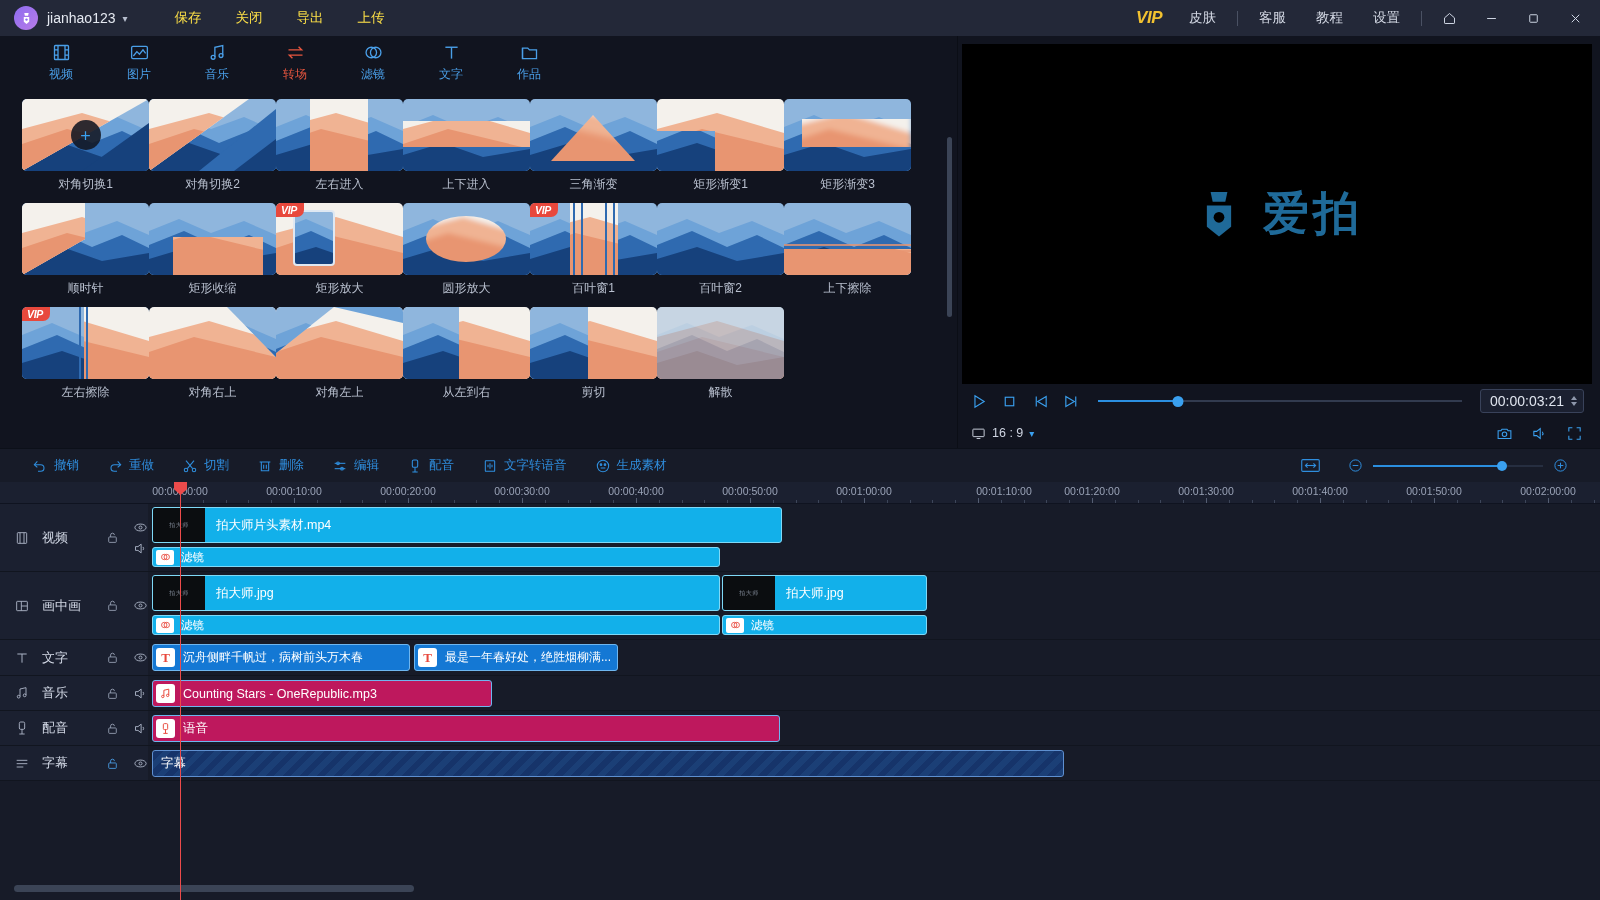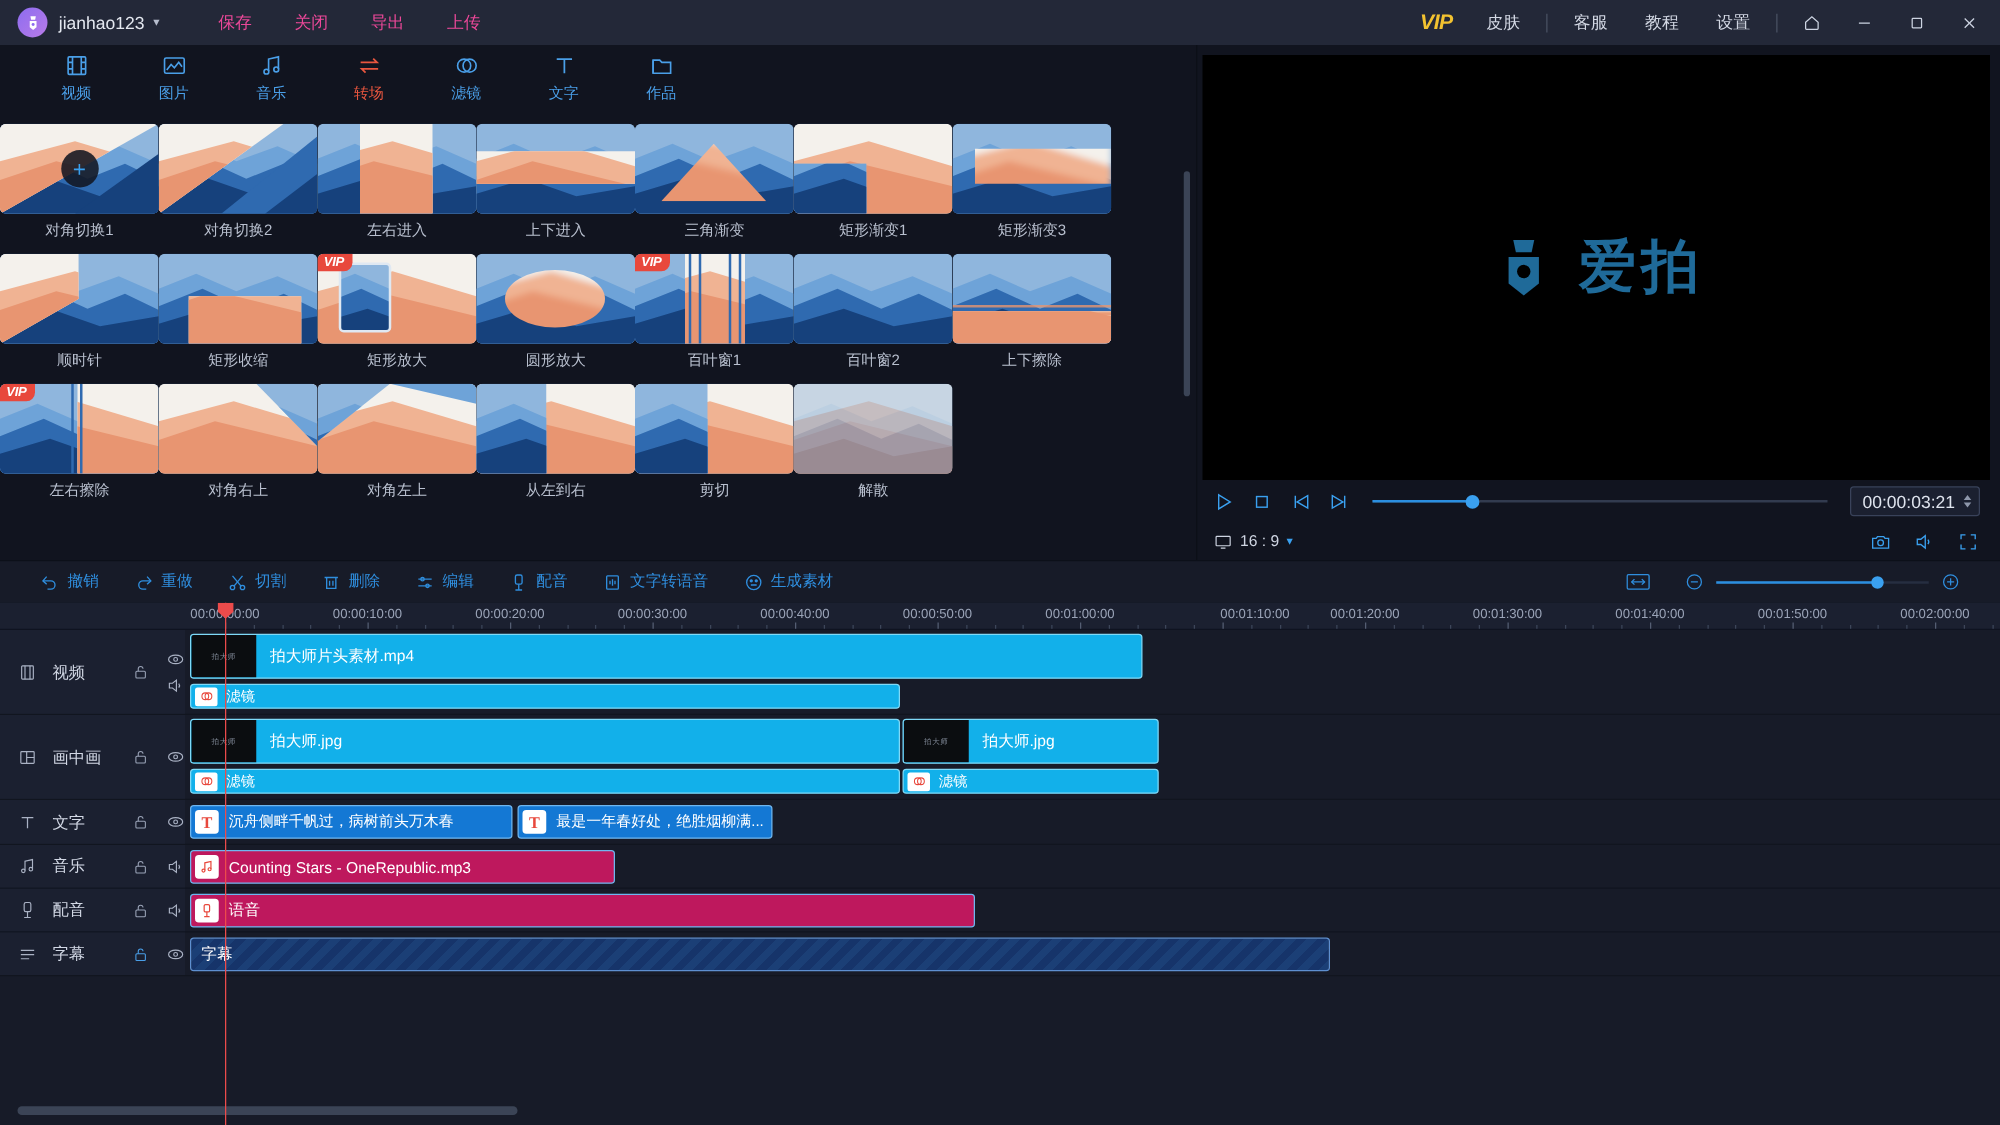--- a/index.html
+++ b/index.html
@@ -28,7 +28,7 @@
   .caret { margin-left: 7px; color: #b6bdcd; font-size: 10px; }
   .tb-menu { display: flex; margin-left: 30px; }
   .tb-menu > div {
-    font-size: 13.5px; color: #ec4899; padding: 6px 17px; cursor: pointer; border-radius: 3px;
+    font-size: 13.5px; color: #fde047; padding: 6px 17px; cursor: pointer; border-radius: 3px;
   }
   .tb-spacer { flex: 1; }
   .tb-right { display: flex; align-items: center; }

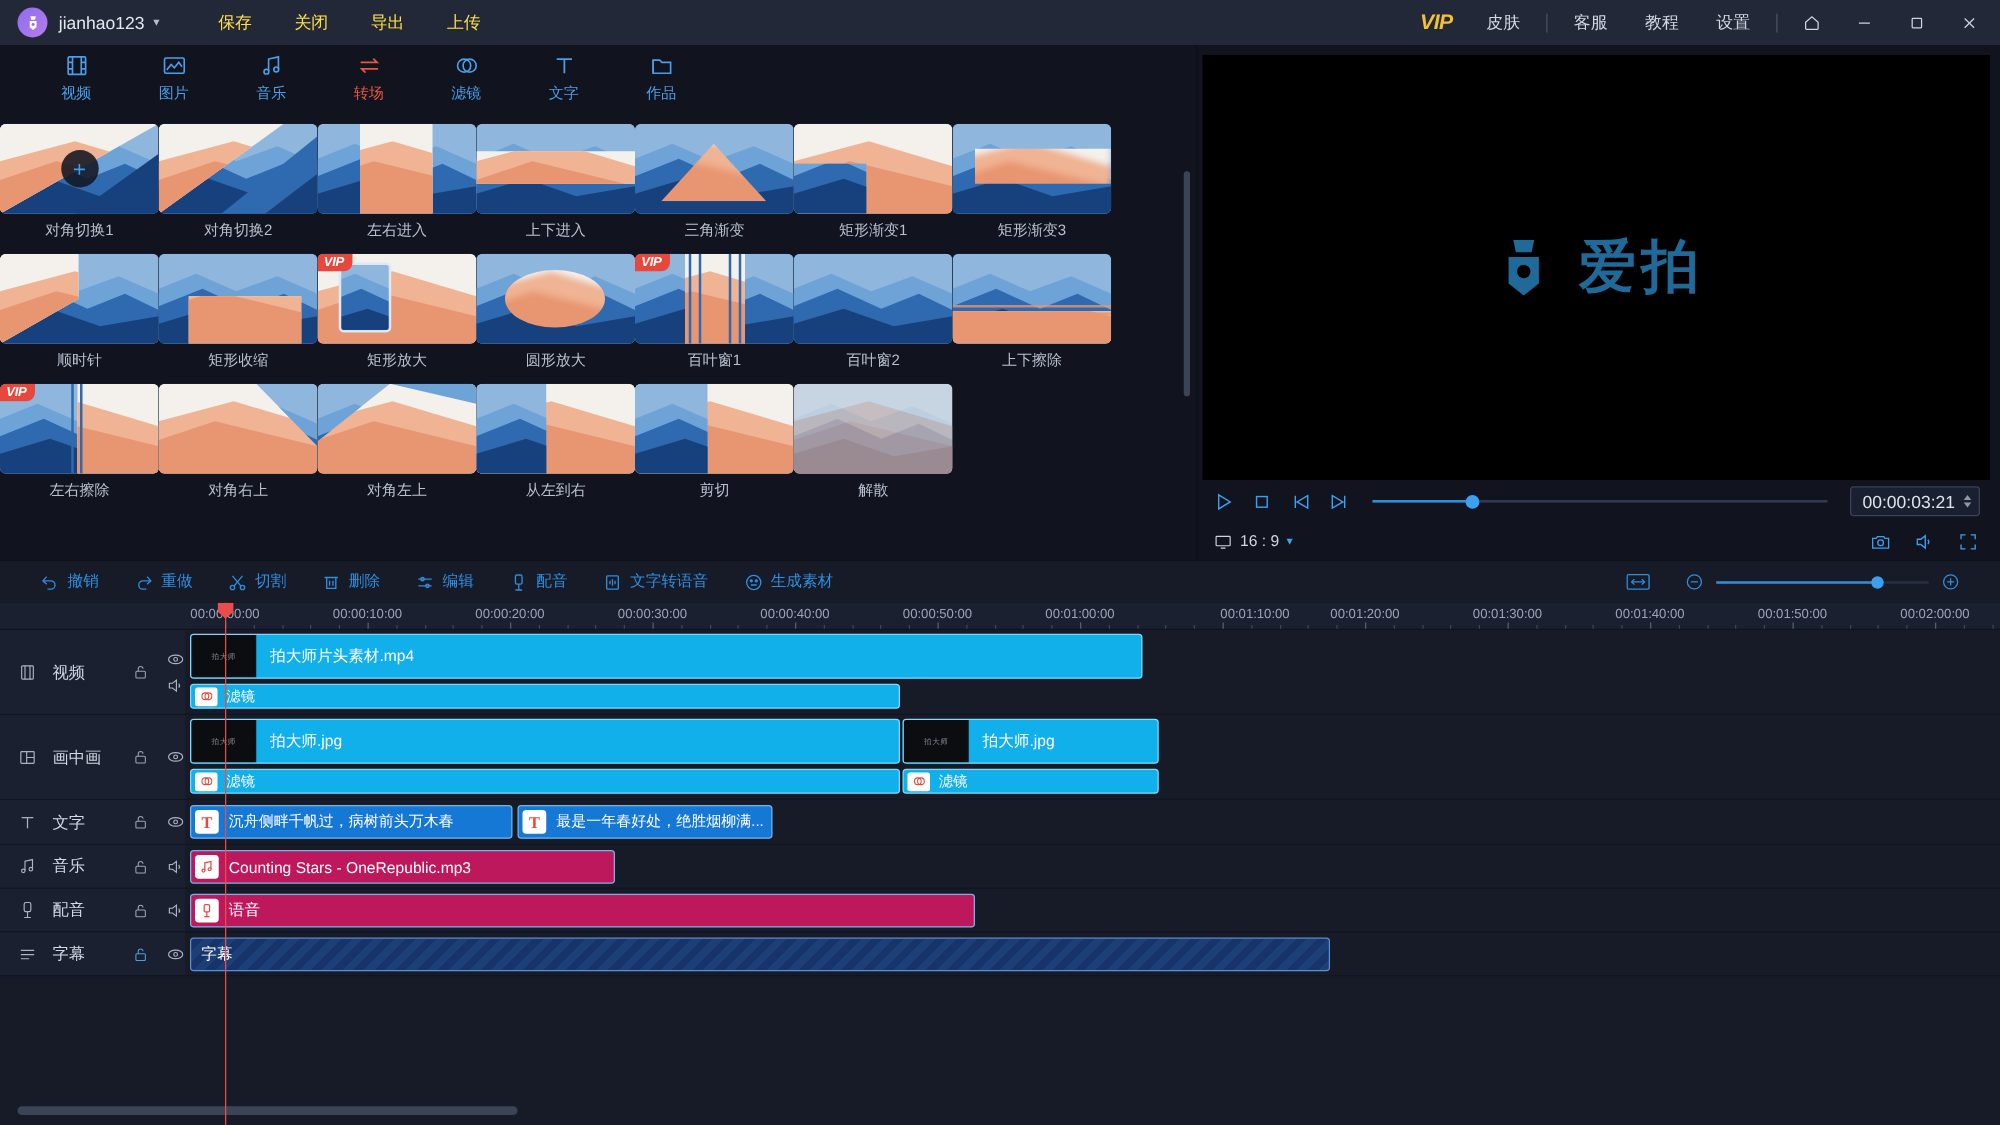--- a/index.html
+++ b/index.html
@@ -57,7 +57,7 @@
   .grid-wrap { flex: 1; position: relative; overflow: hidden; }
   .grid {
     display: grid; grid-template-columns: repeat(7, 127px);
-    gap: 12px 0; justify-content: start; padding: 10px 0 0 0;
+    gap: 12px 0; justify-content: start; padding: 10px 0 0 22px;
     column-gap: 0;
   }
   .tile { width: 127px; cursor: pointer; }

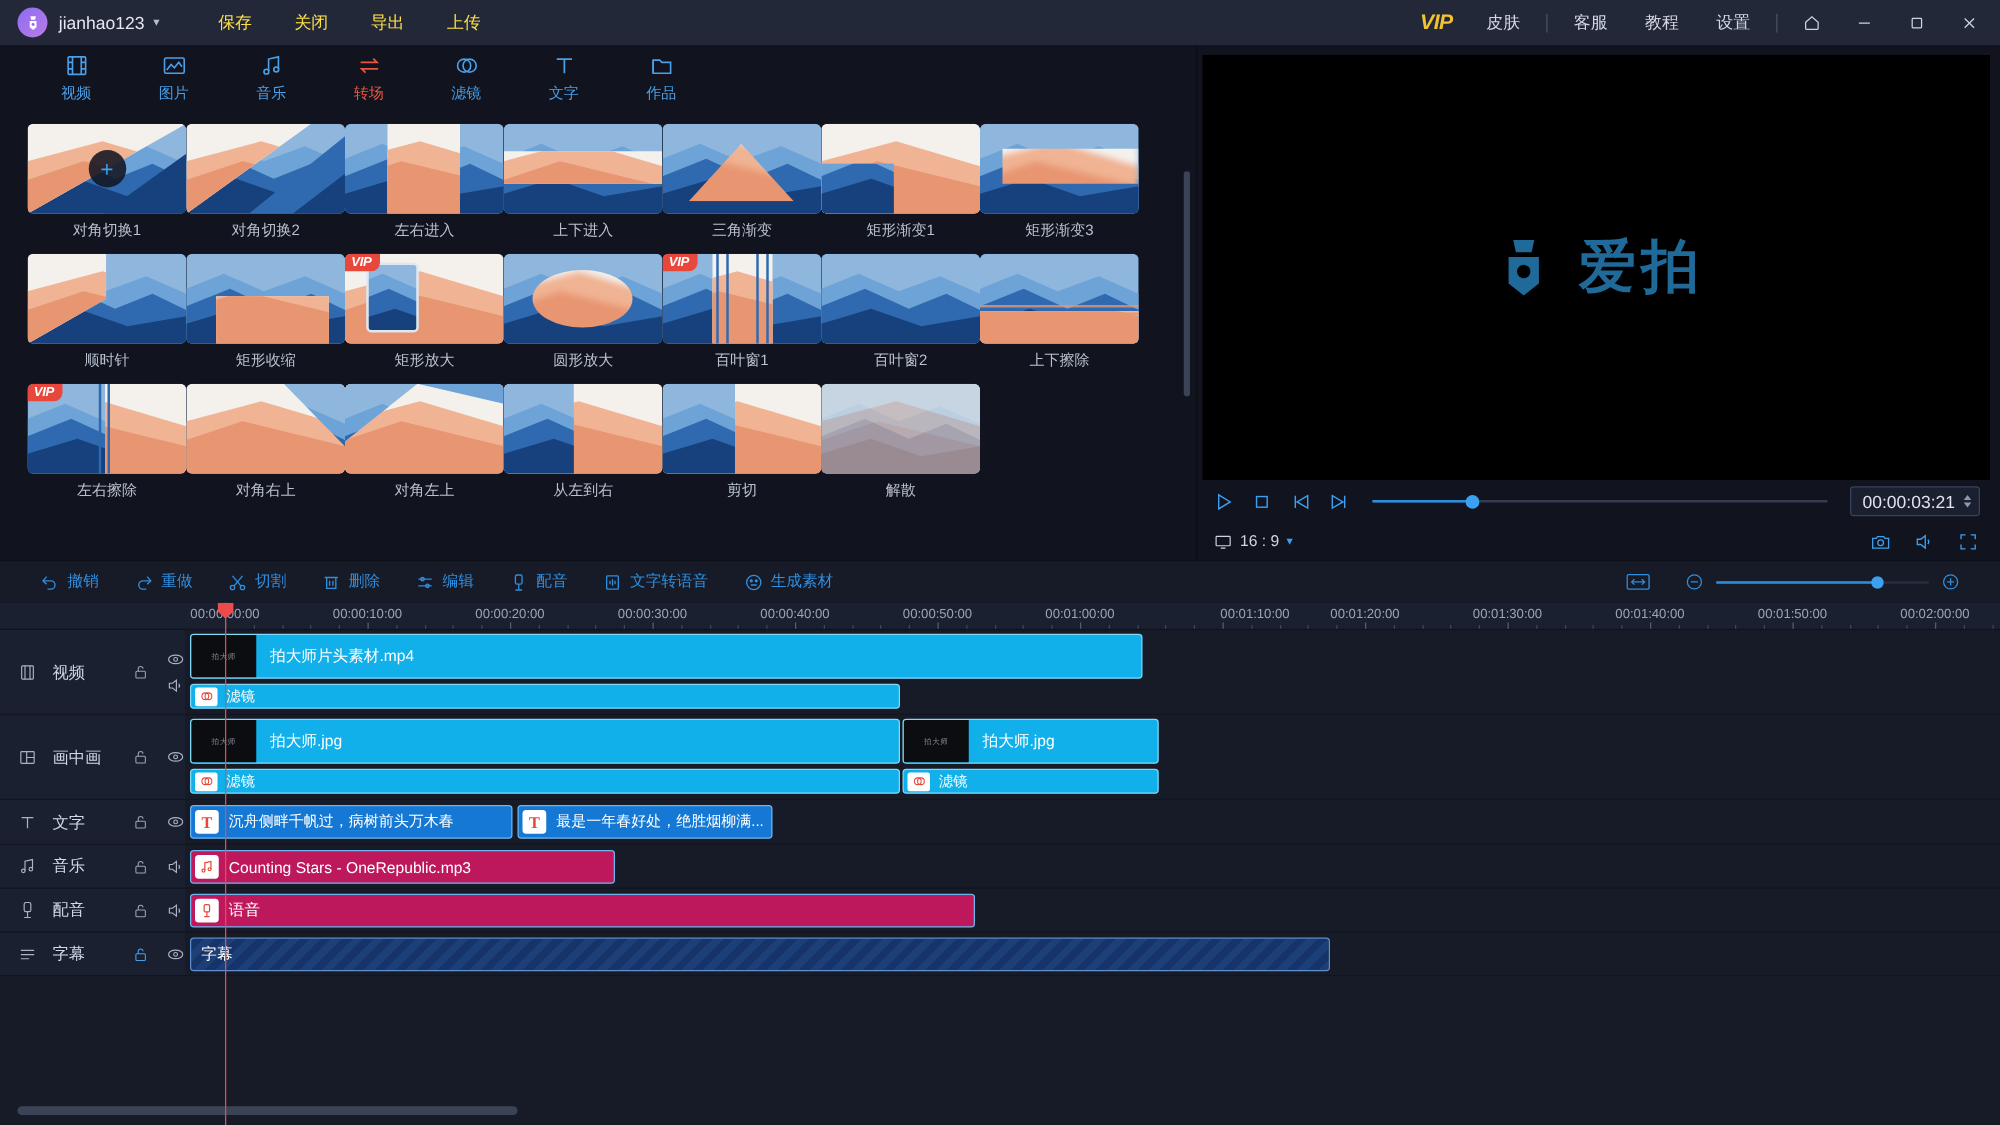--- a/index.html
+++ b/index.html
@@ -1043,7 +1043,7 @@
             </div>
           </div>
           <div class="tbody">
-            <div class="clip video" style="left: 4px; width: 762px; top: 3px;">
+            <div class="clip video" style="left: 4px; width: 630px; top: 3px;">
               <div class="cthumb">
                 <span class="minilogo">拍大师</span>
               </div>

